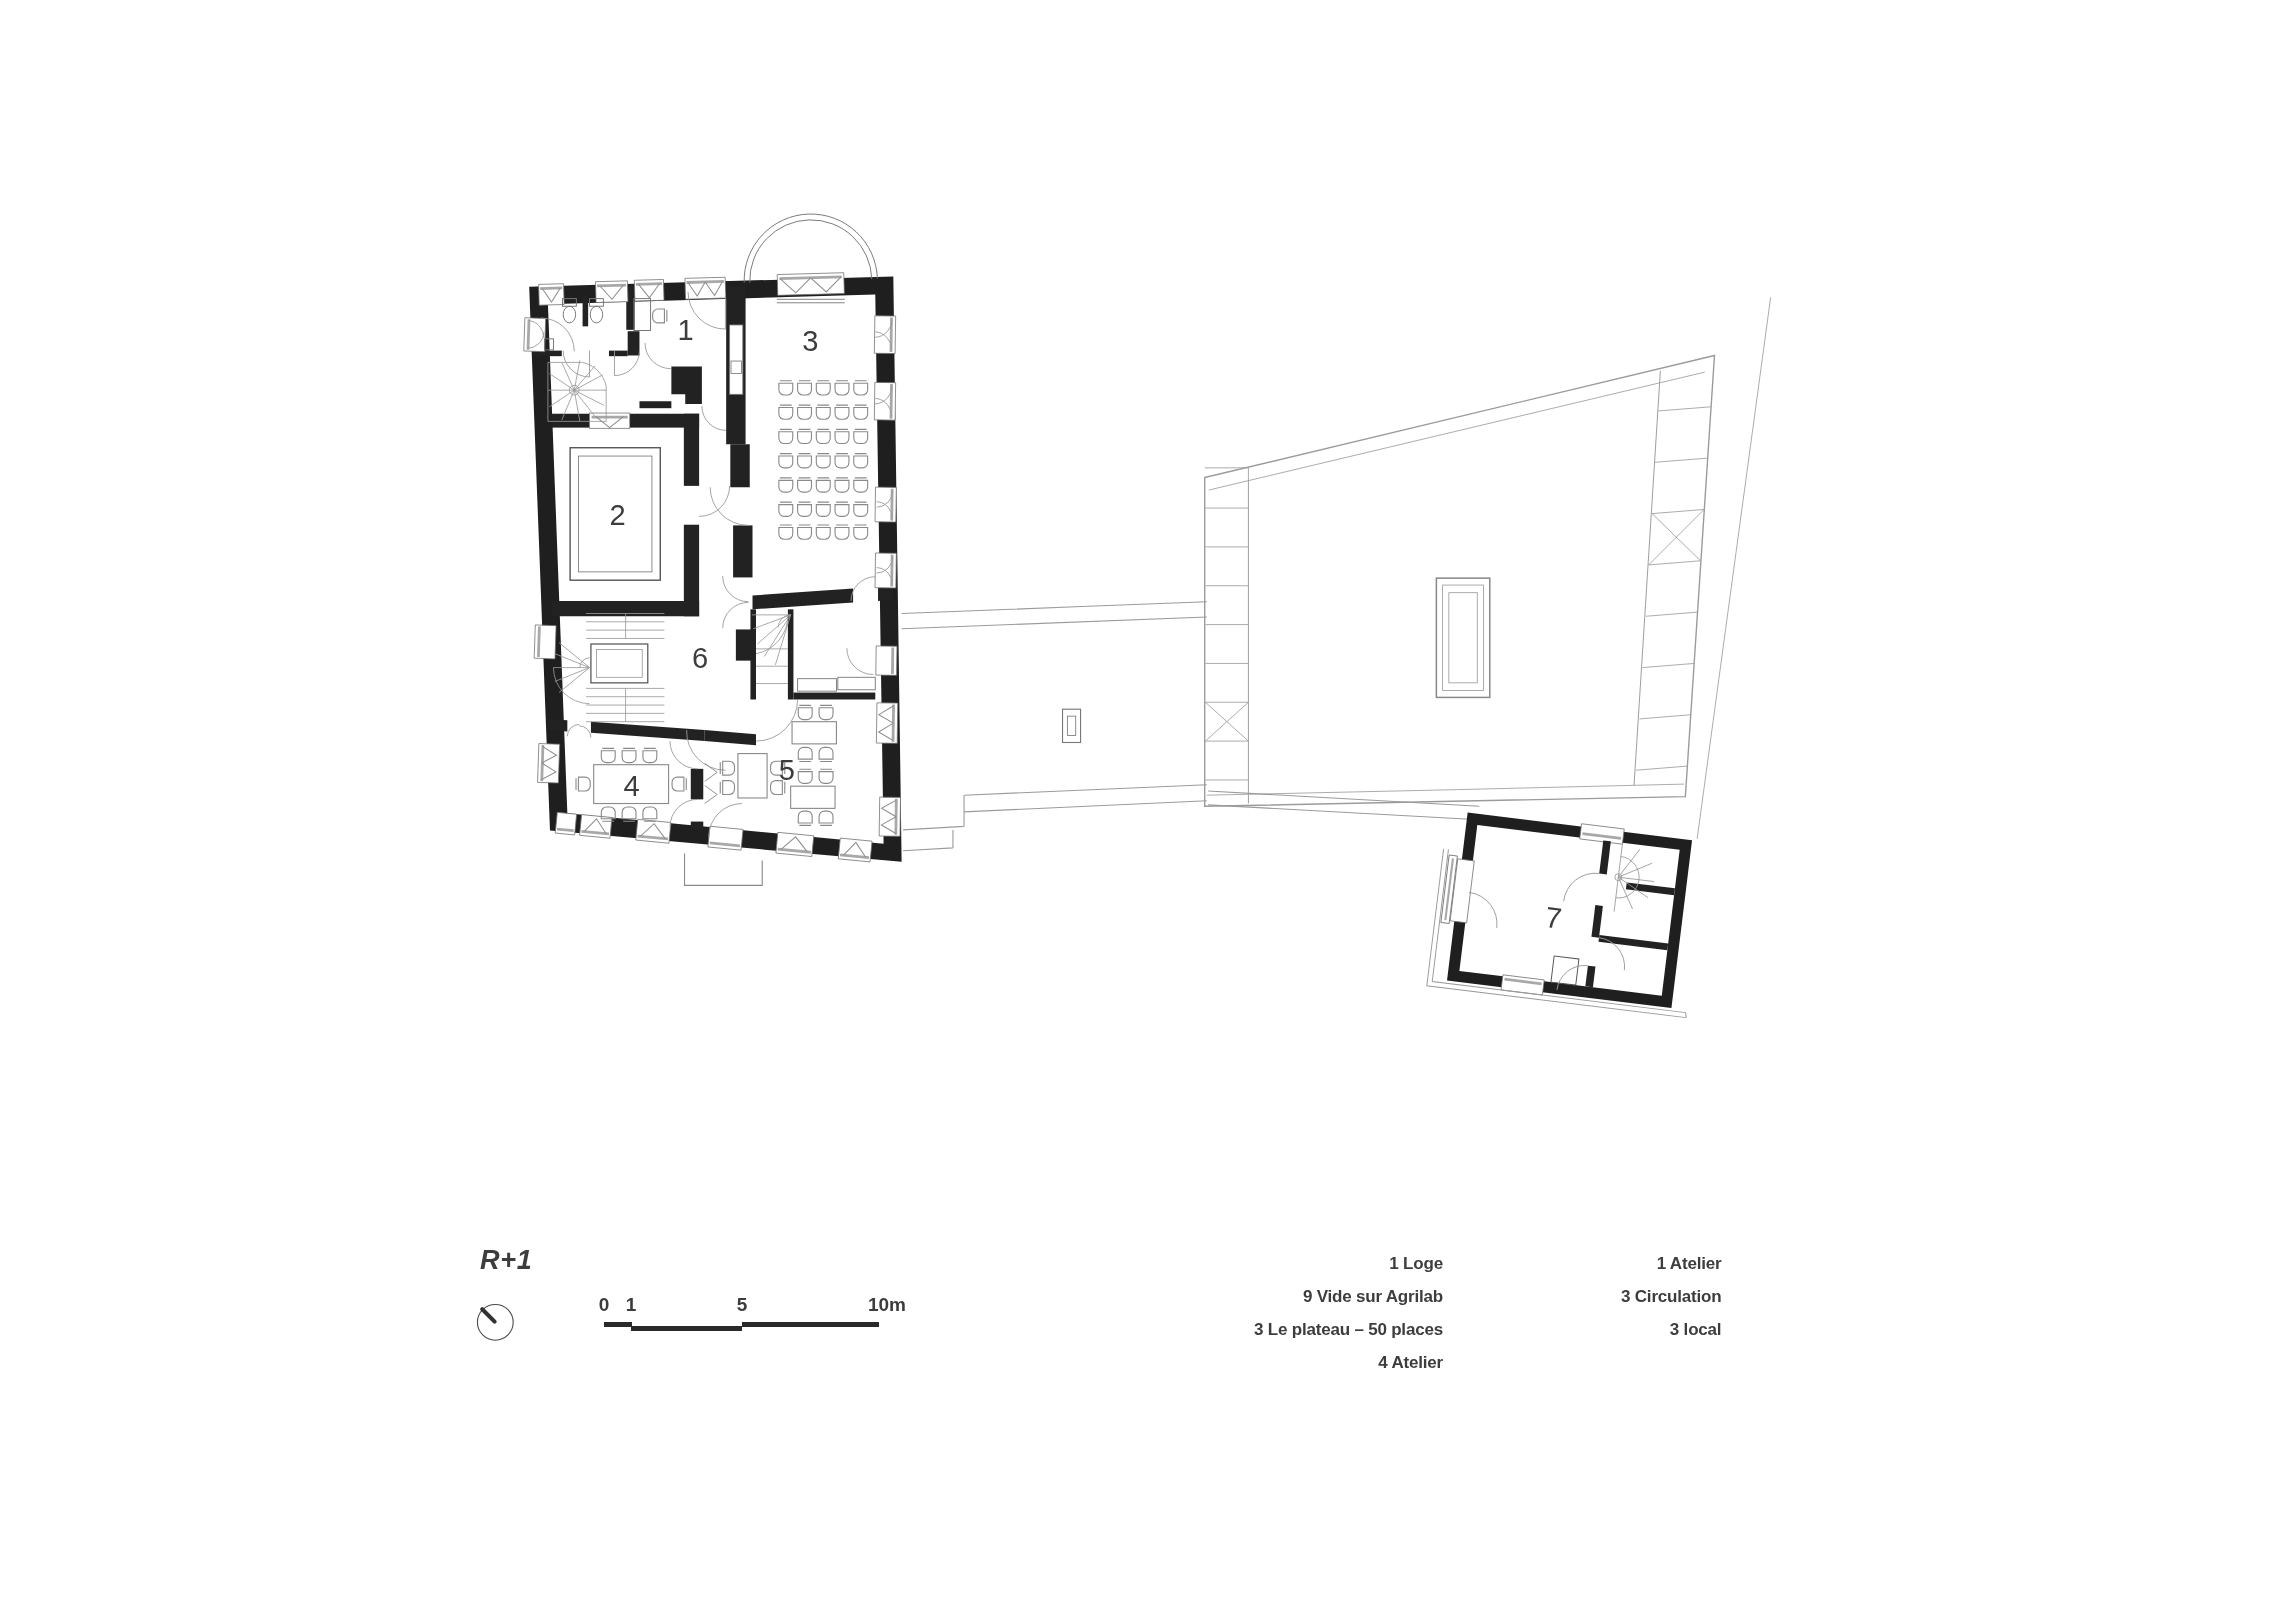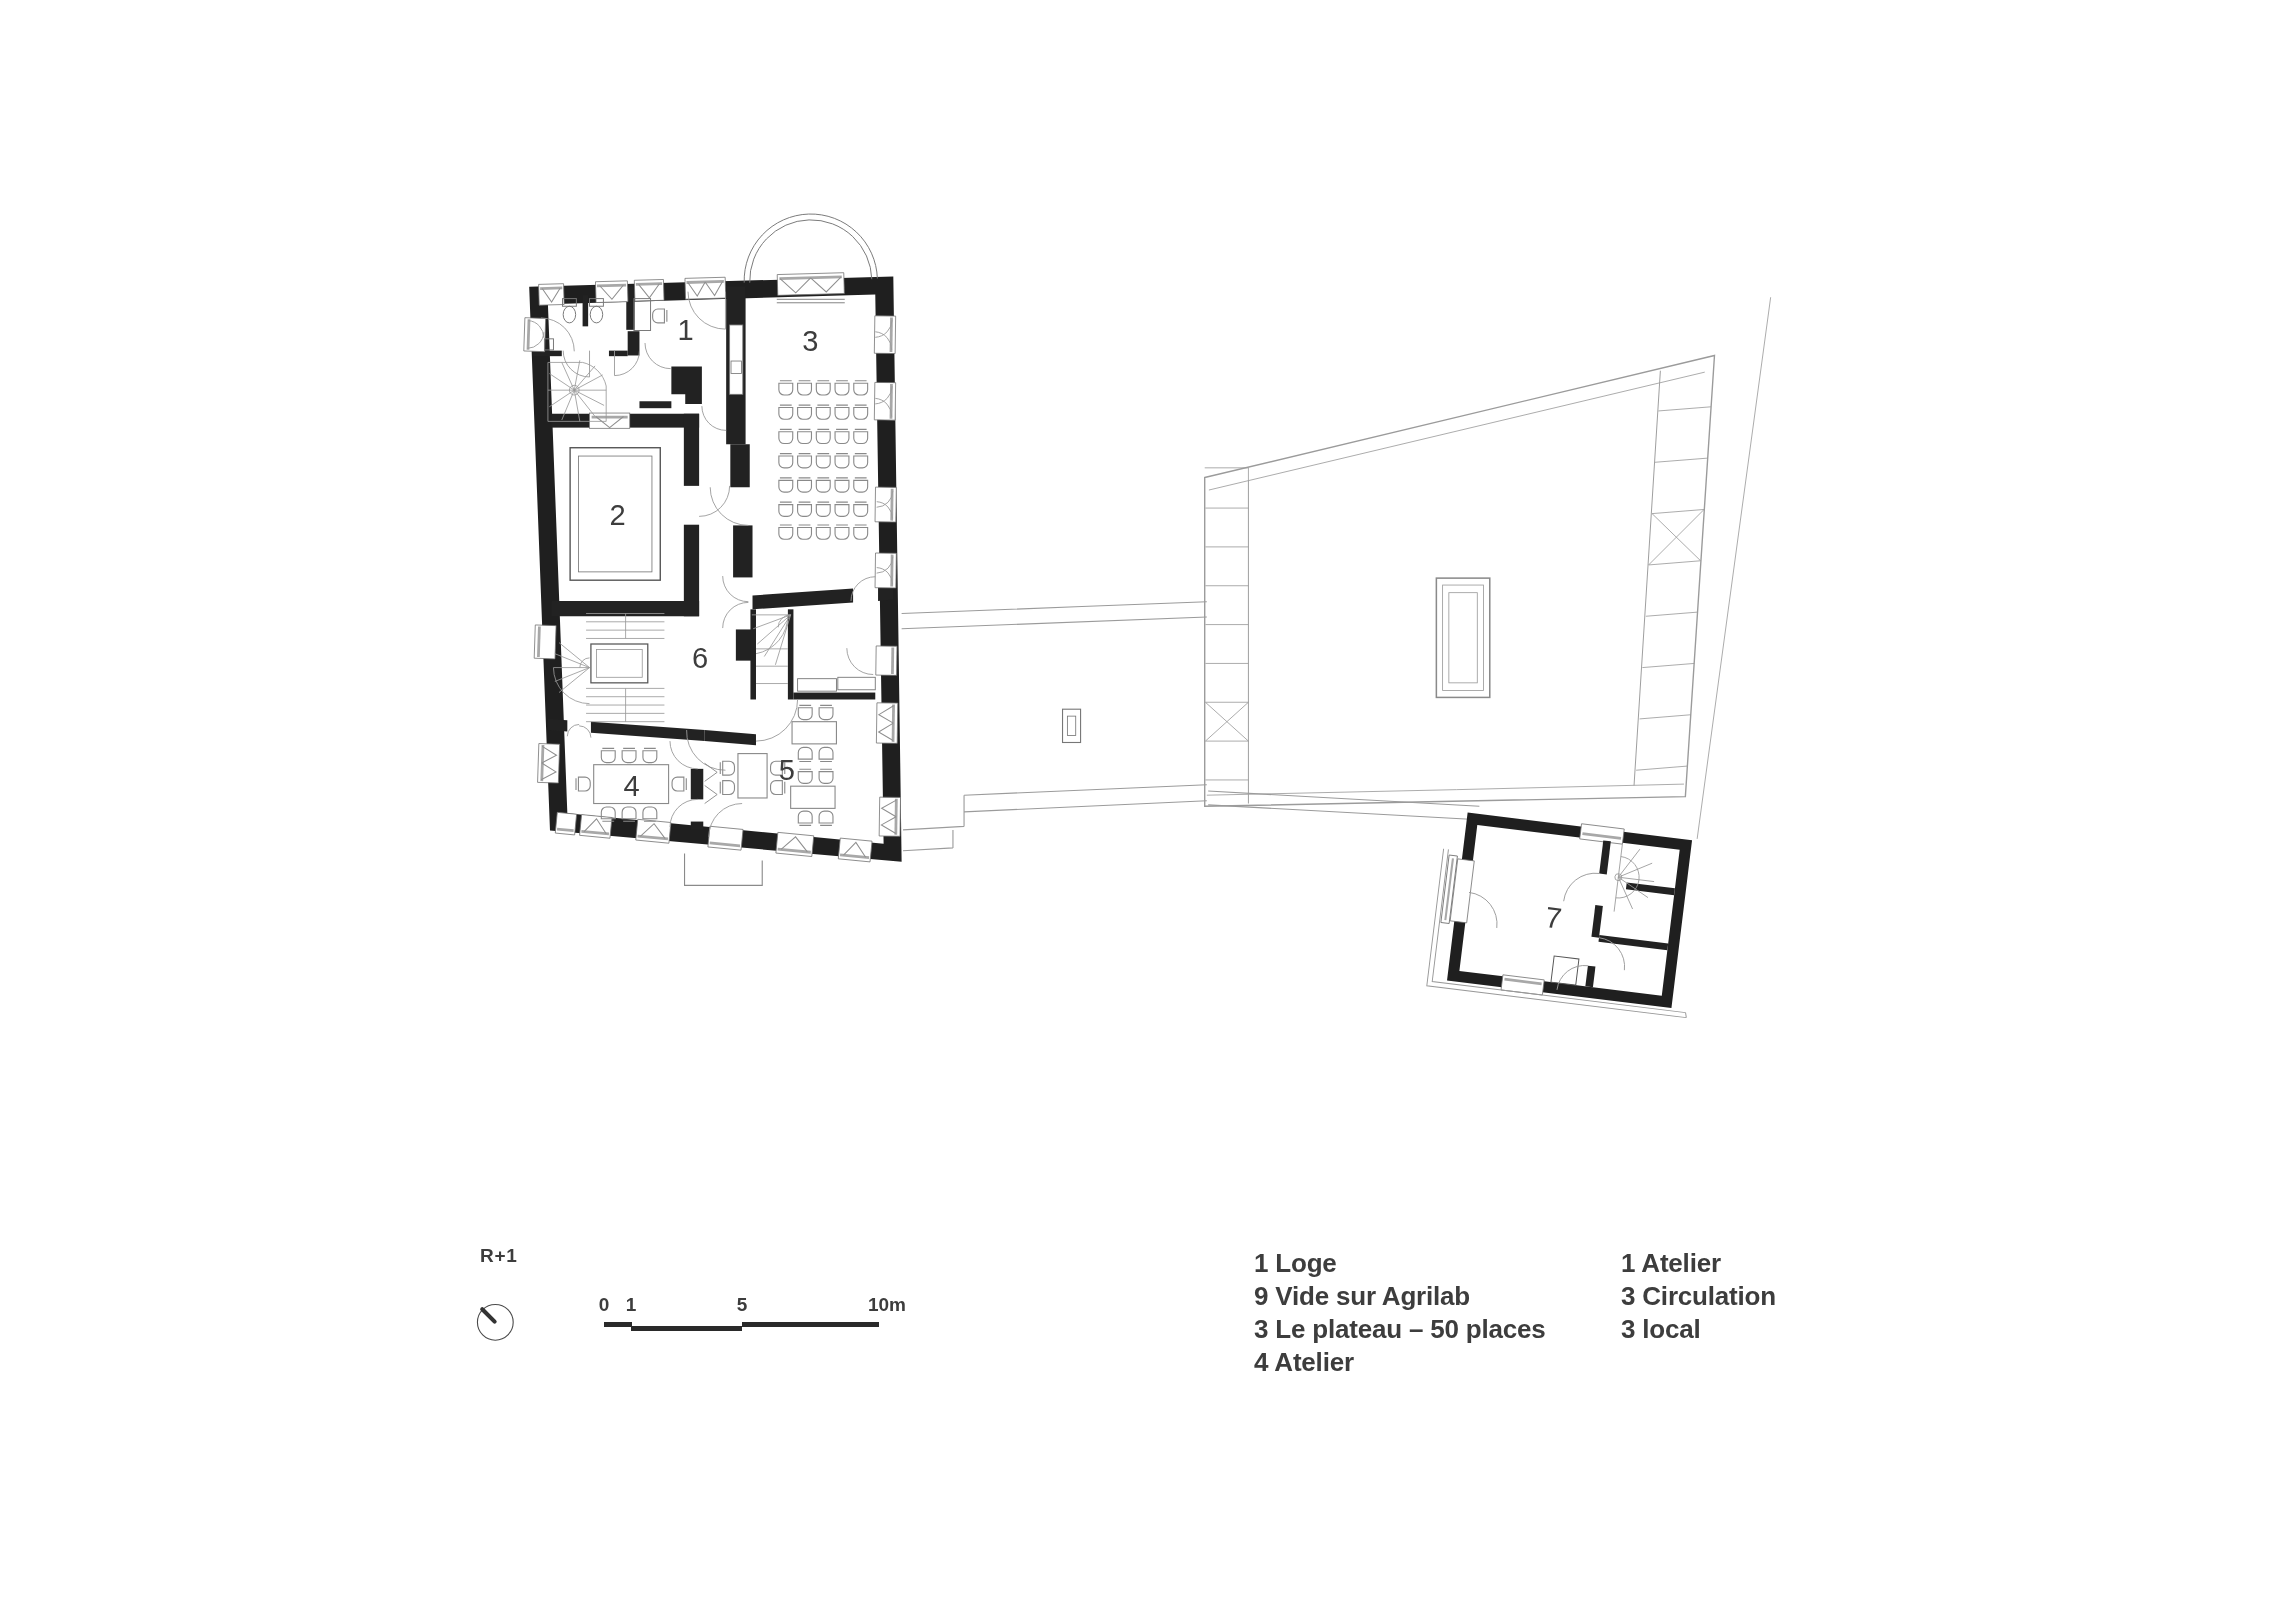--- a/index.html
+++ b/index.html
@@ -7,7 +7,7 @@
           font-family:"Liberation Sans",sans-serif;color:#3d3d3d;}
   .plan-svg{position:absolute;left:0;top:0;}
   .room-num{font:500 42px "Liberation Sans",sans-serif;fill:#3d3d3d;letter-spacing:-1px;}
-  .title{position:absolute;left:480px;top:1245px;font-size:19px;font-weight:700;letter-spacing:0.7px;}
+  .title{position:absolute;left:480px;top:1245px;font-size:27px;font-weight:700;letter-spacing:0.7px;font-style:italic;}
   .legend-col{position:absolute;top:1247px;font-size:26px;font-weight:600;letter-spacing:-0.2px;}
   .legend-col div{height:33px;line-height:33px;white-space:nowrap;}
   #legend-col1{left:1254px;}

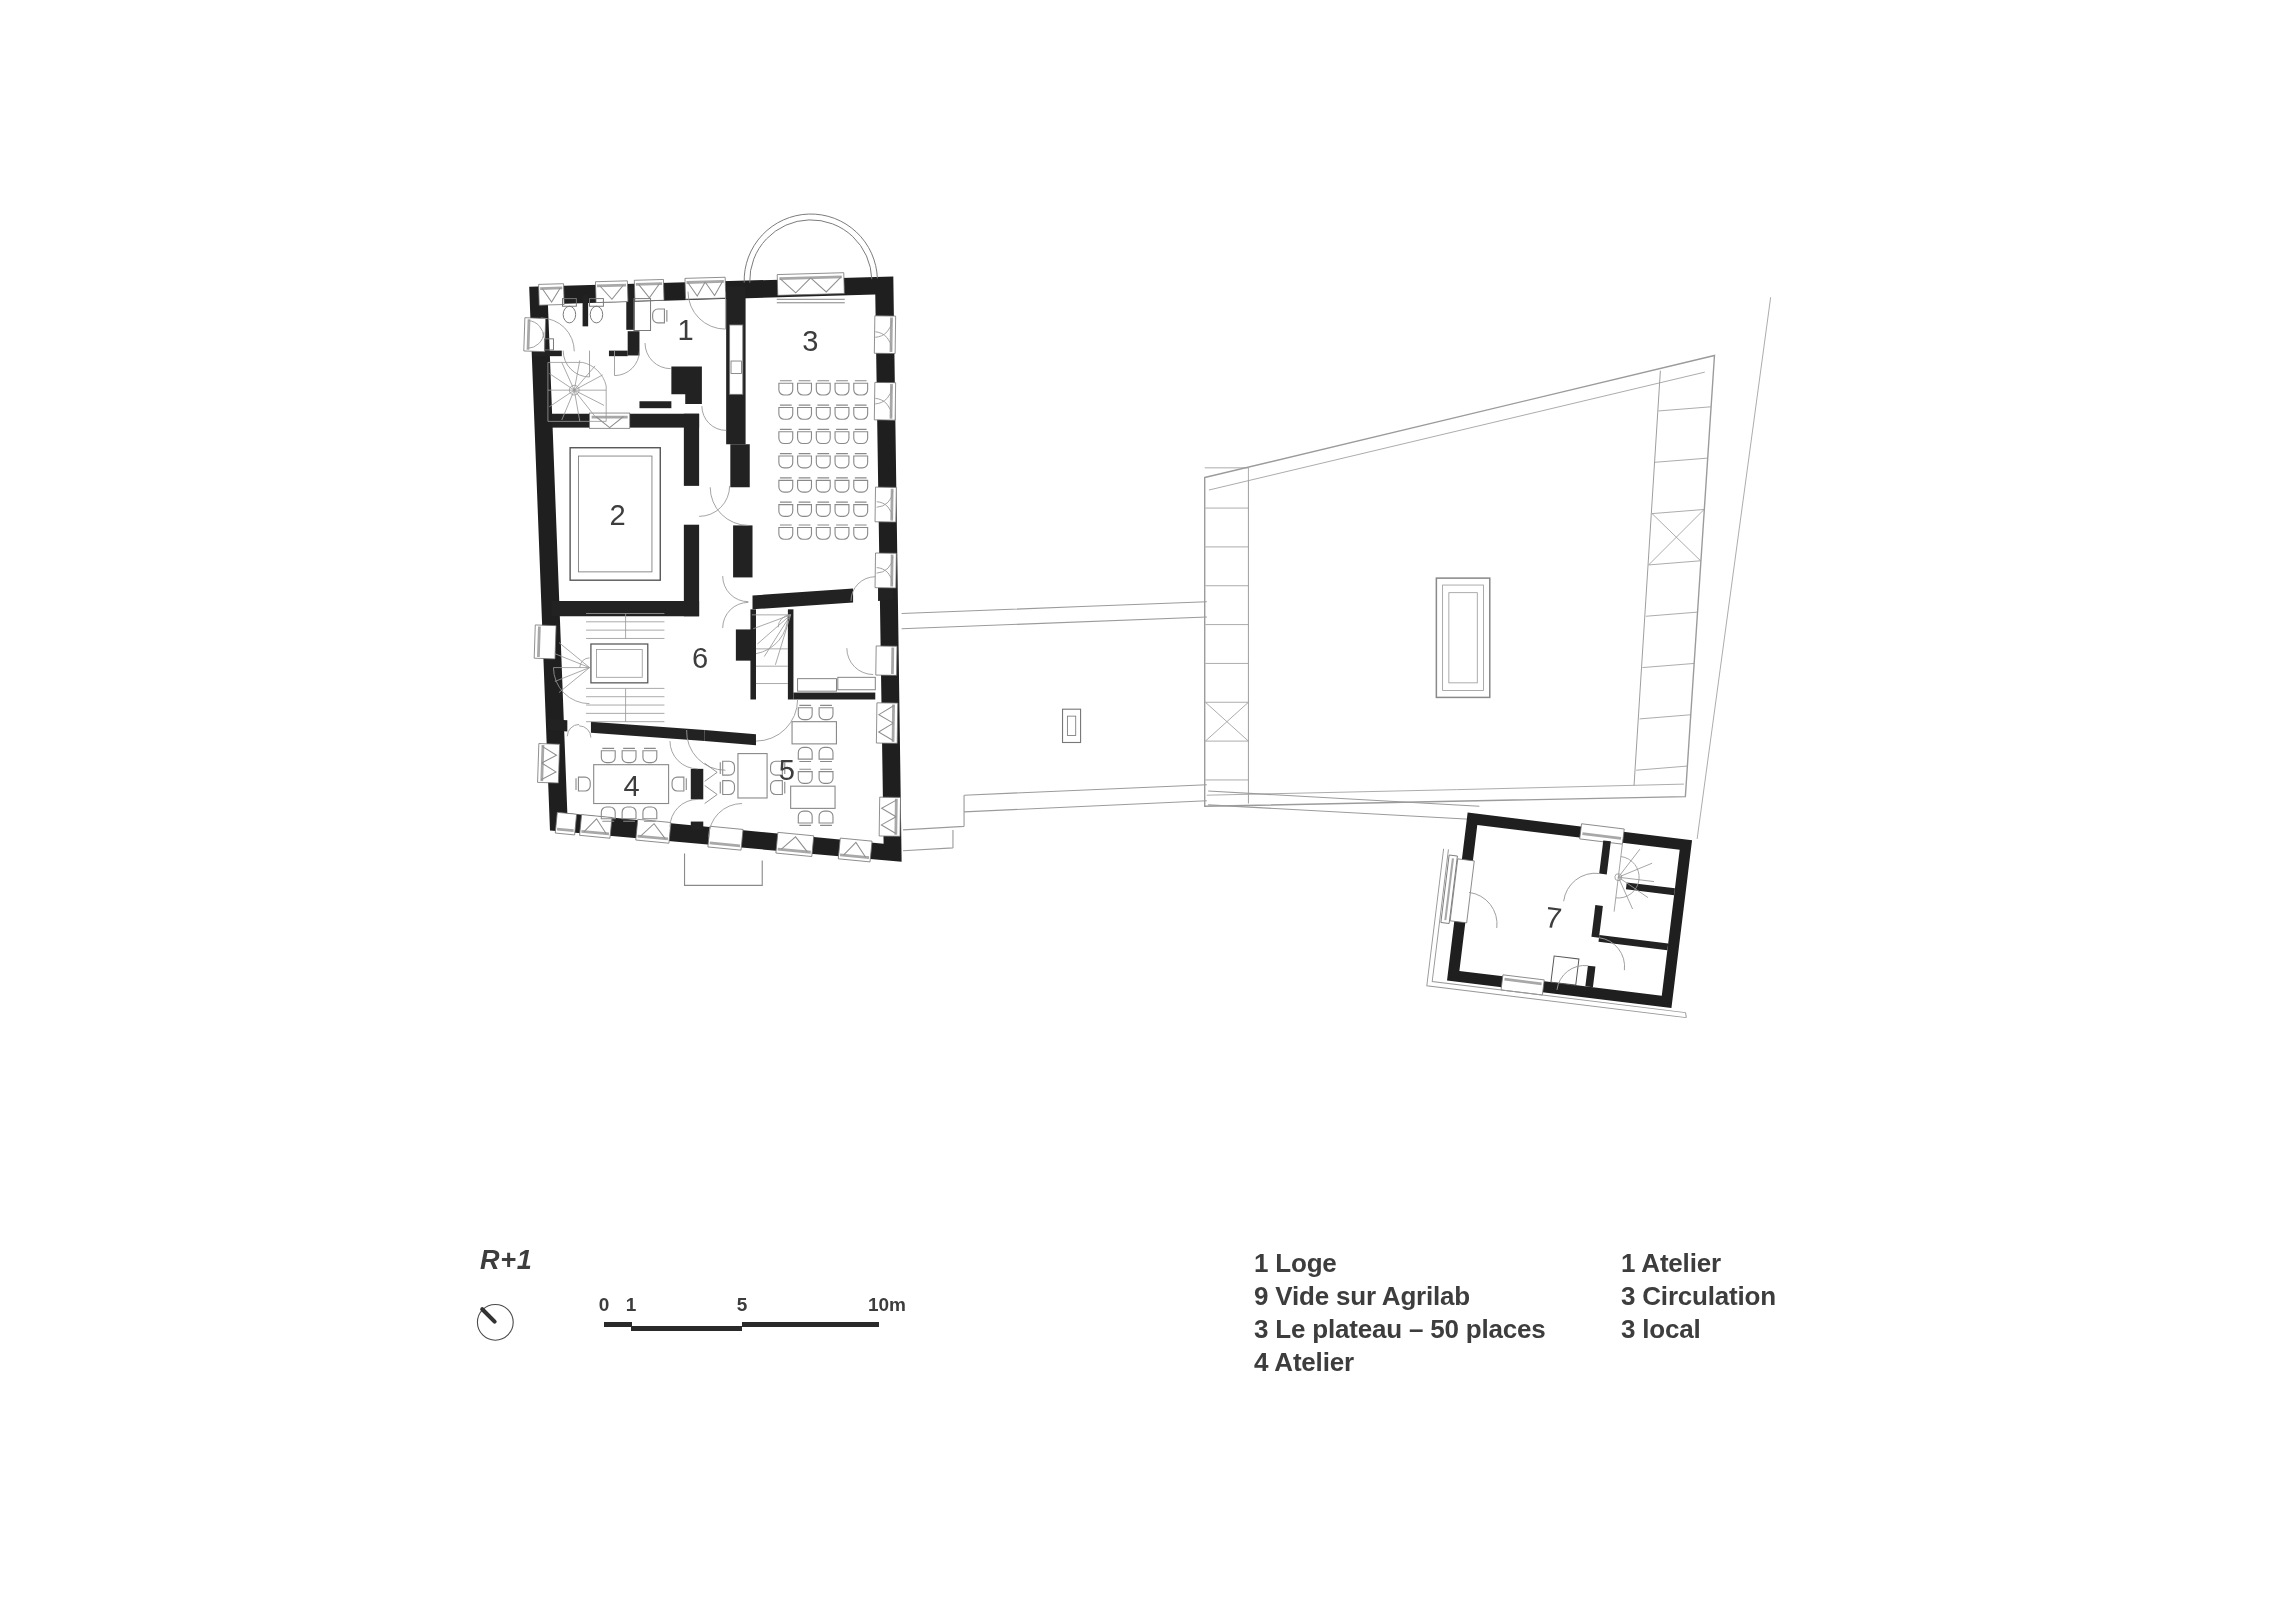--- a/index.html
+++ b/index.html
@@ -8,7 +8,7 @@
   .plan-svg{position:absolute;left:0;top:0;}
   .room-num{font:500 42px "Liberation Sans",sans-serif;fill:#3d3d3d;letter-spacing:-1px;}
   .title{position:absolute;left:480px;top:1245px;font-size:27px;font-weight:700;letter-spacing:0.7px;font-style:italic;}
-  .legend-col{position:absolute;top:1247px;font-size:26px;font-weight:600;letter-spacing:-0.2px;}
+  .legend-col{position:absolute;top:1247px;font-size:17px;font-weight:600;letter-spacing:-0.2px;text-align:right;}
   .legend-col div{height:33px;line-height:33px;white-space:nowrap;}
   #legend-col1{left:1254px;}
   #legend-col2{left:1621px;}

